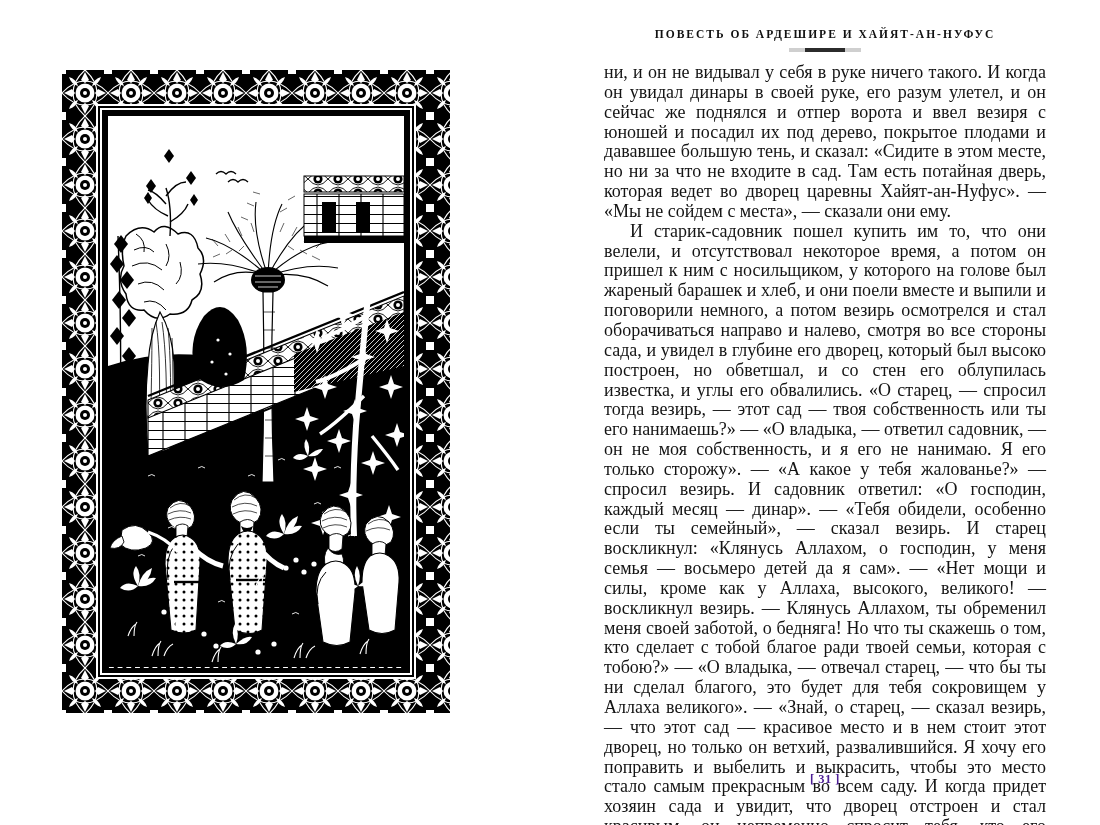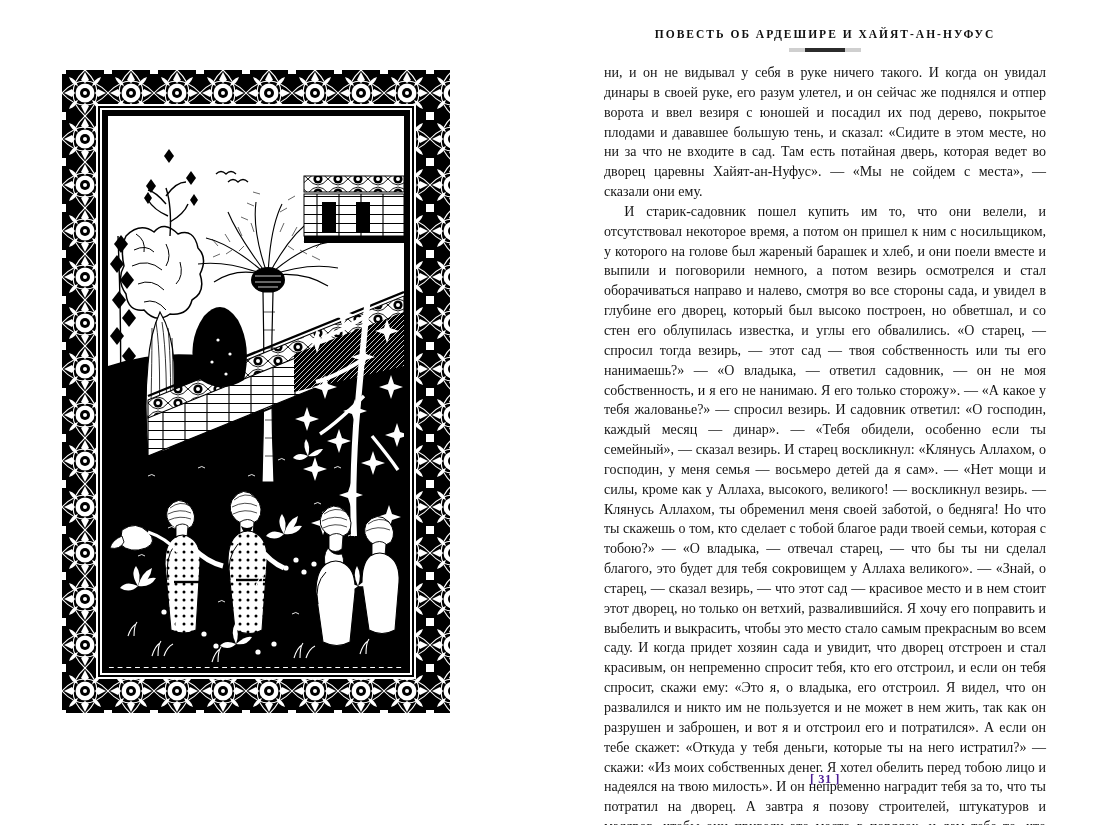--- a/index.html
+++ b/index.html
@@ -117,7 +117,7 @@
   }
   .textblock p {
     margin: 0;
-    font-size: 14px;
+    font-size: 18px;
     line-height: 19.85px;
     text-align: justify;
     text-justify: inter-word;

